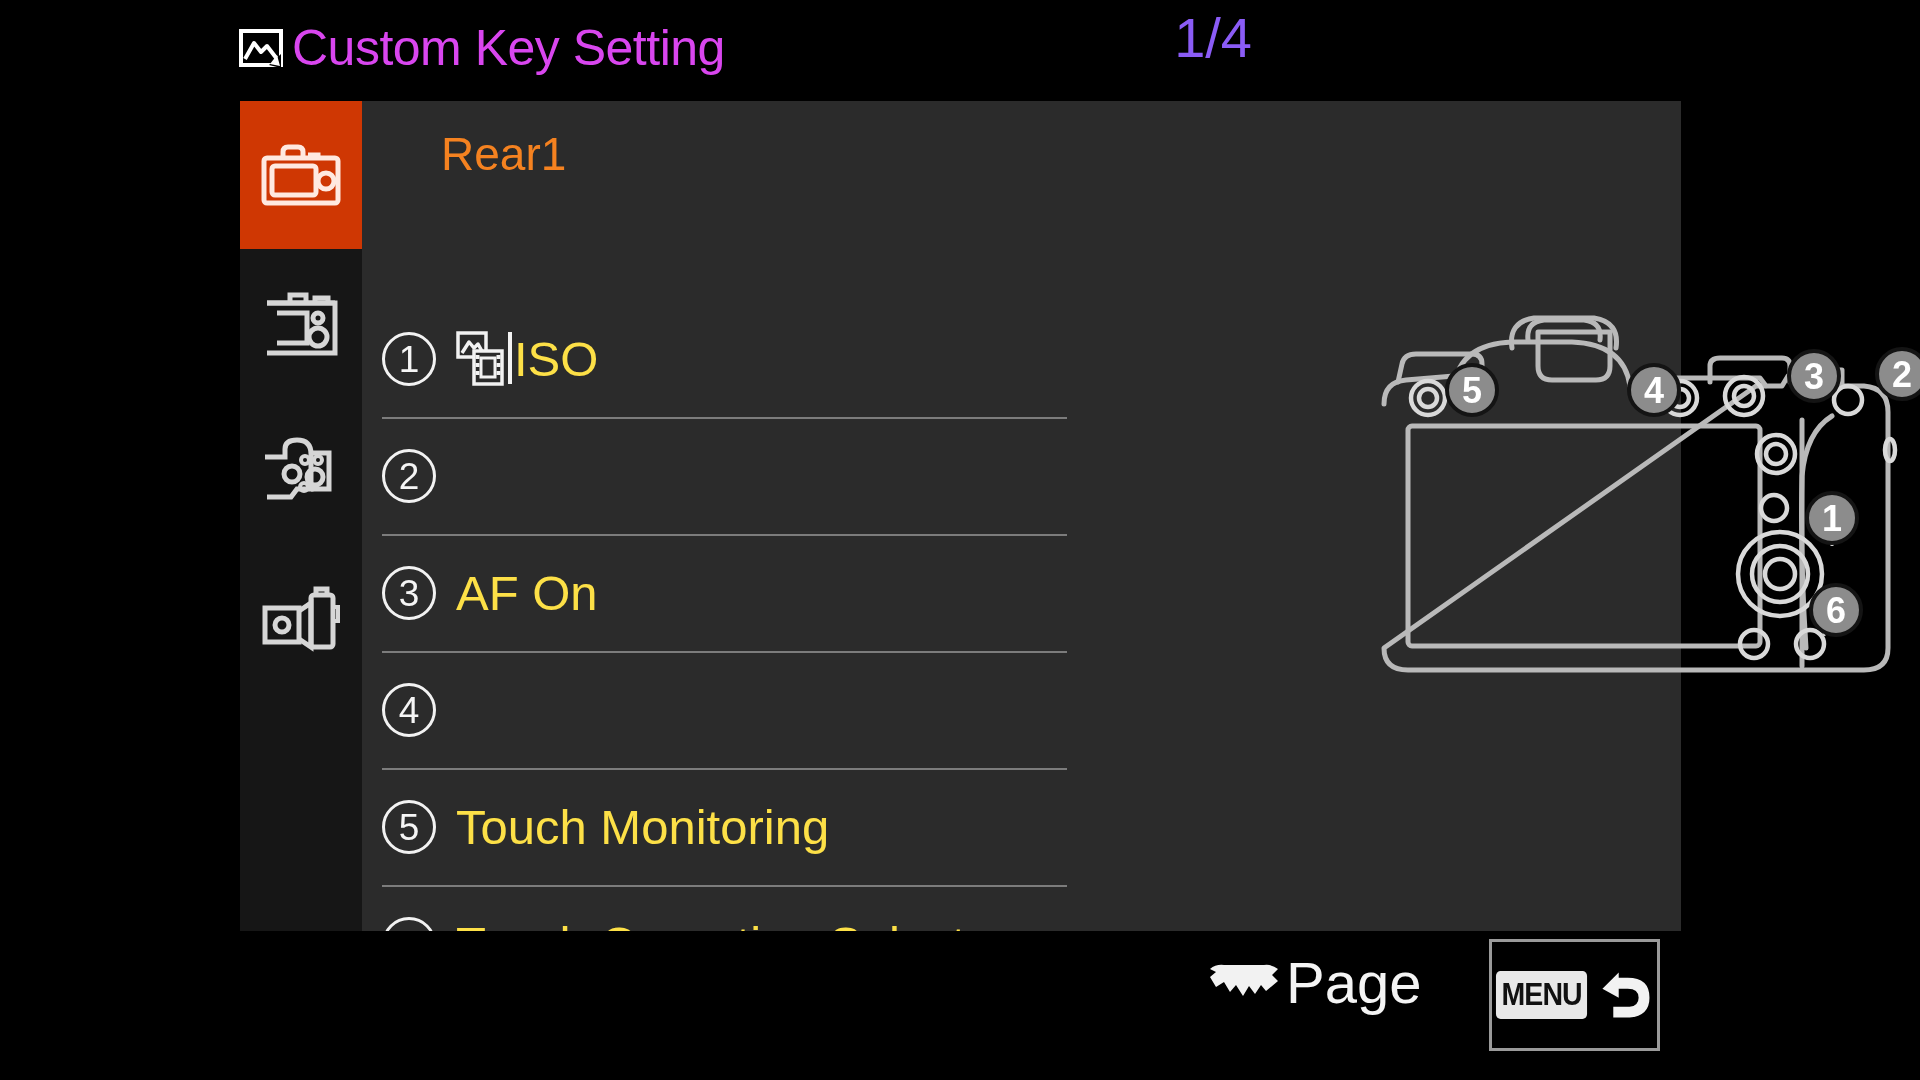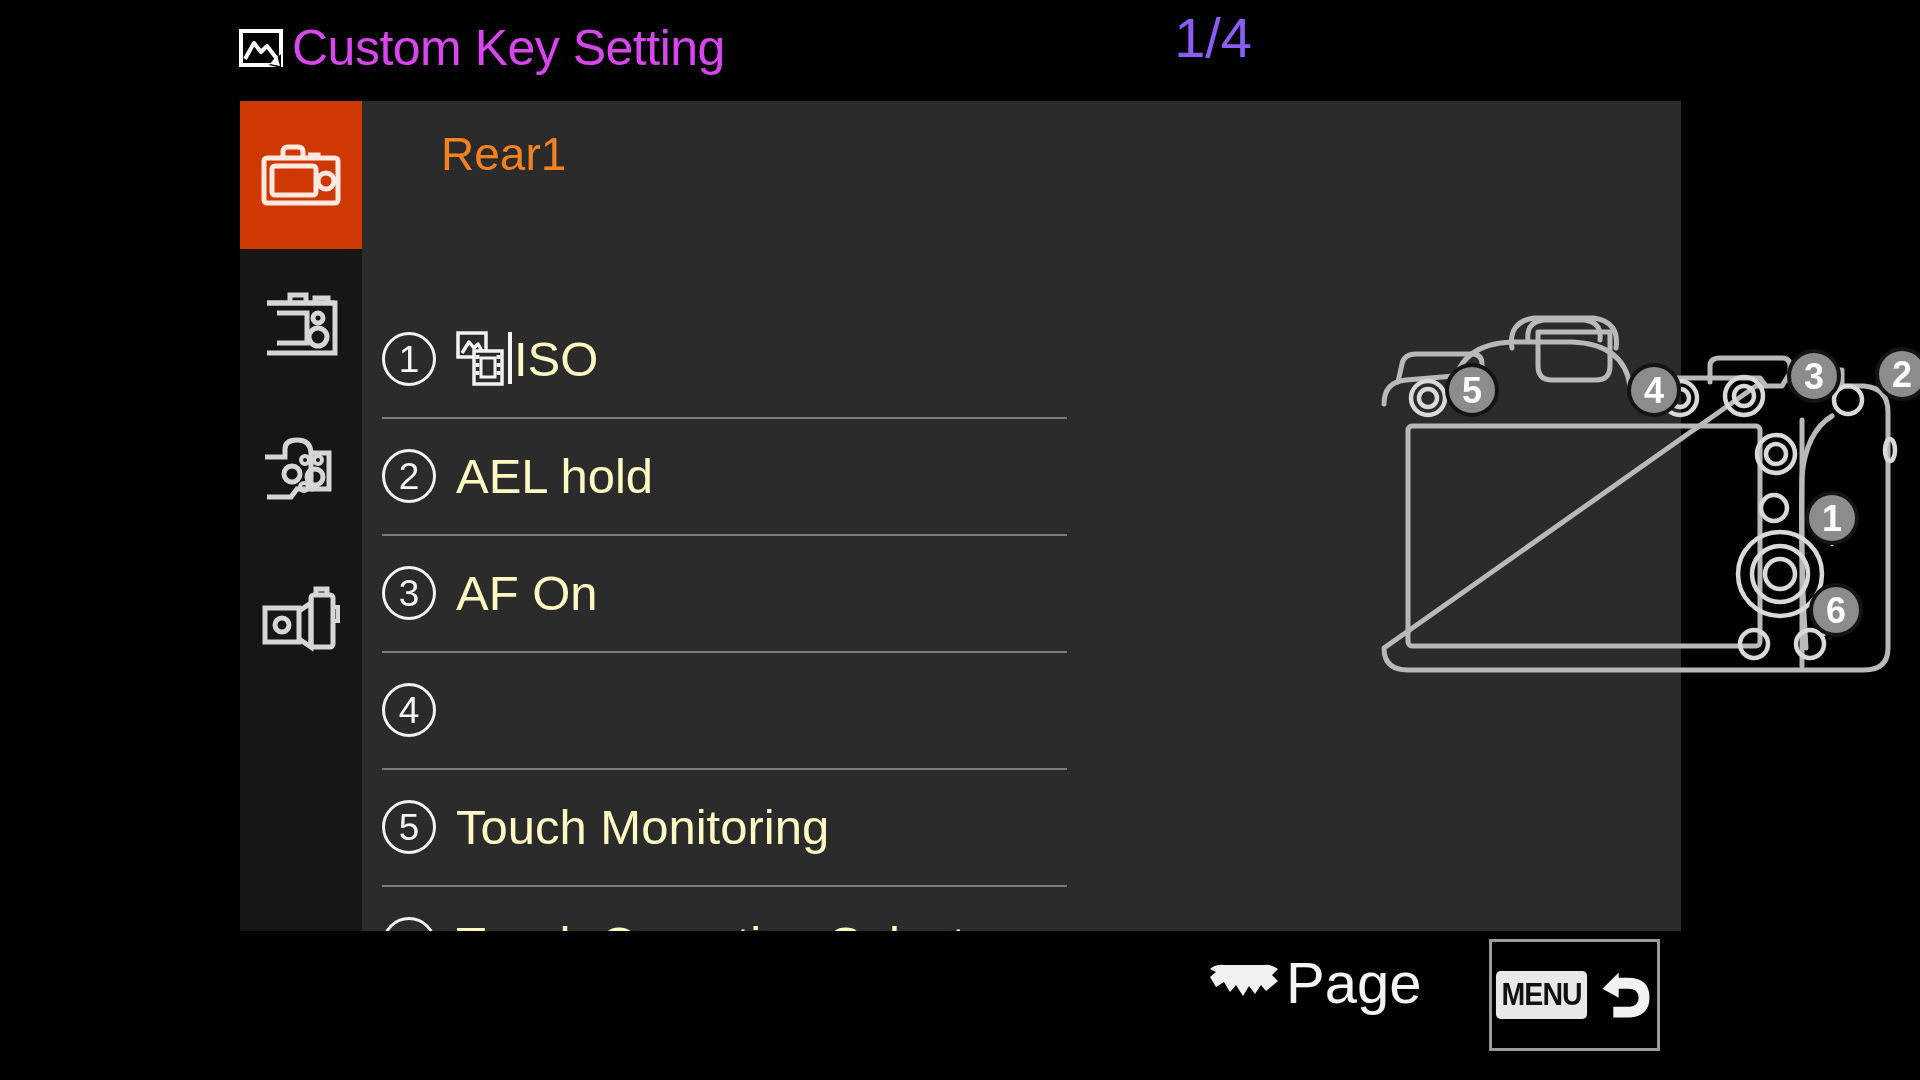--- a/index.html
+++ b/index.html
@@ -125,7 +125,7 @@
     margin-right: 20px;
   }
   .row-label {
-    color: #fef9c3;
+    color: #fde047;
     font-size: 49px;
     line-height: 56px;
     white-space: nowrap;

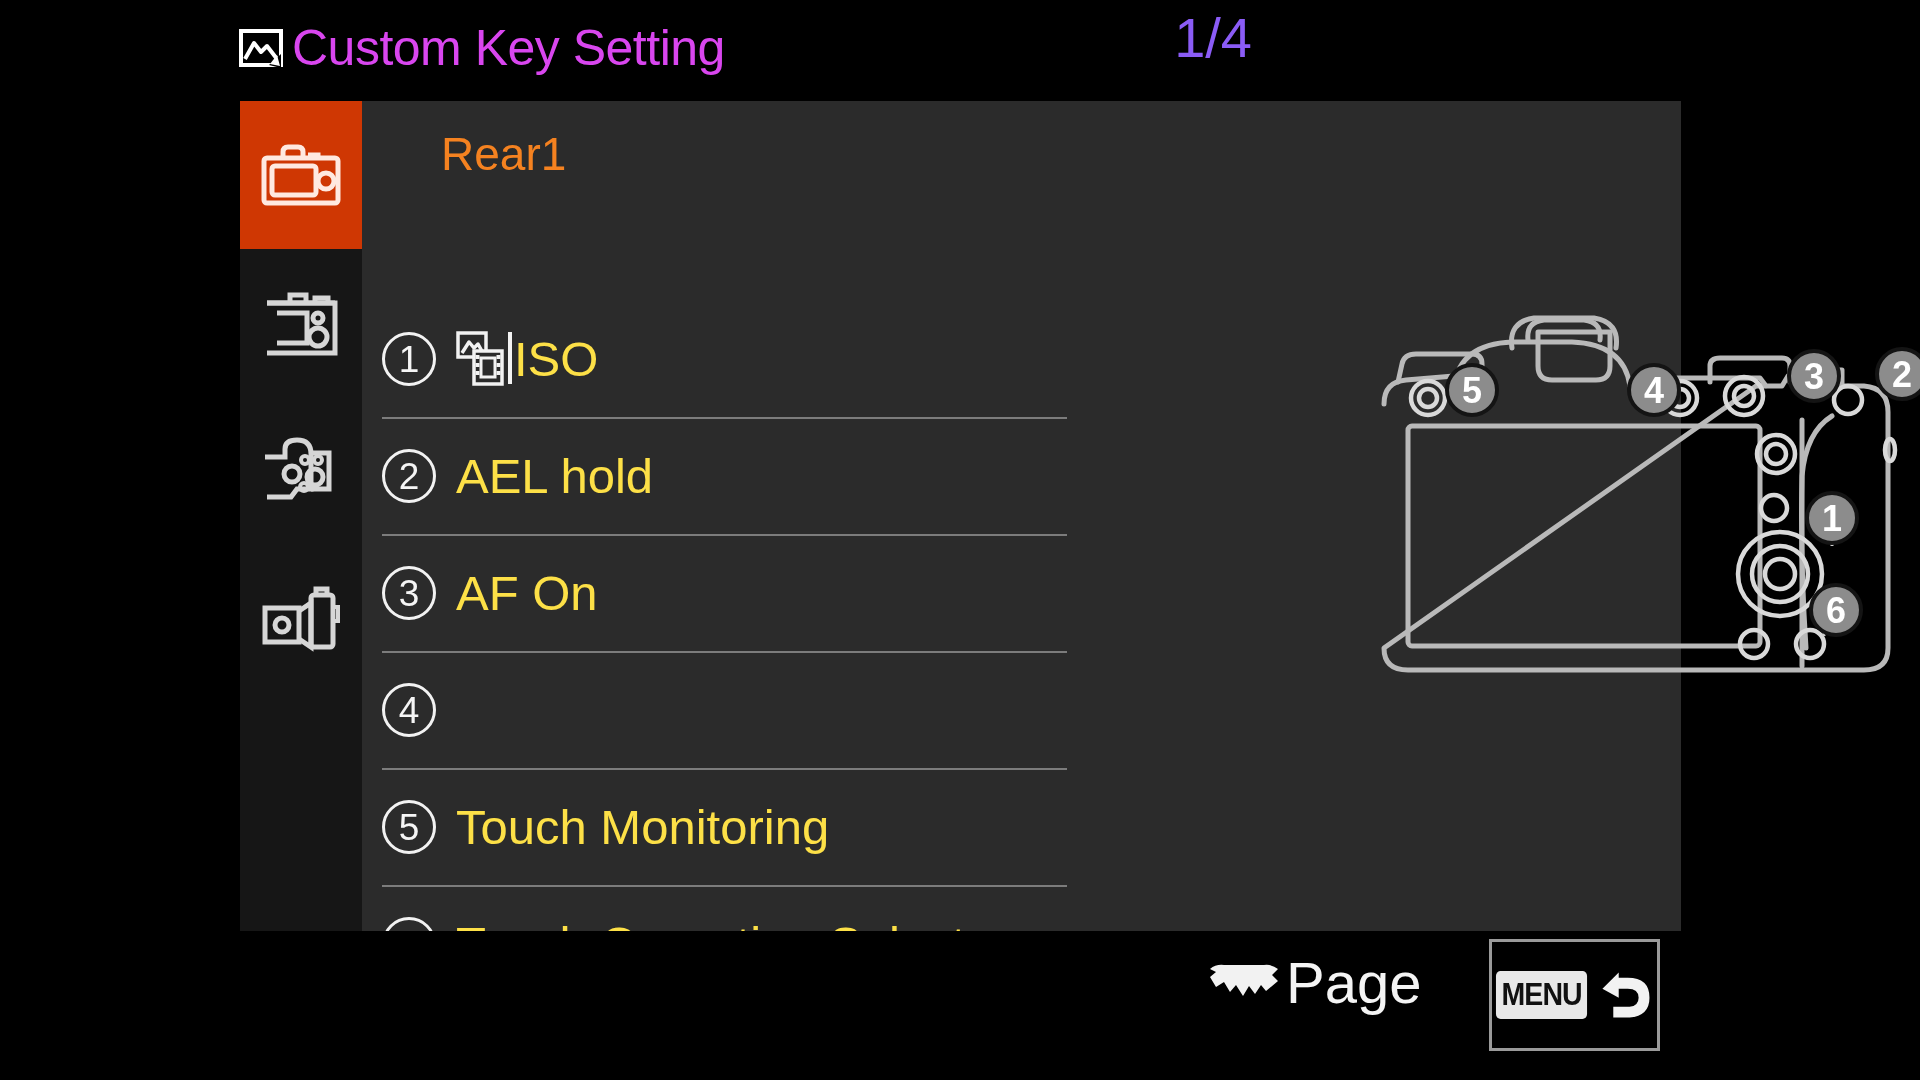--- a/index.html
+++ b/index.html
@@ -285,7 +285,6 @@
 
       <div class="row" style="top:317px;">
         <div class="num-badge">2</div>
-        <span class="row-label">AEL hold</span>
       </div>
       <div class="row-sep" style="top:433px;"></div>
 

